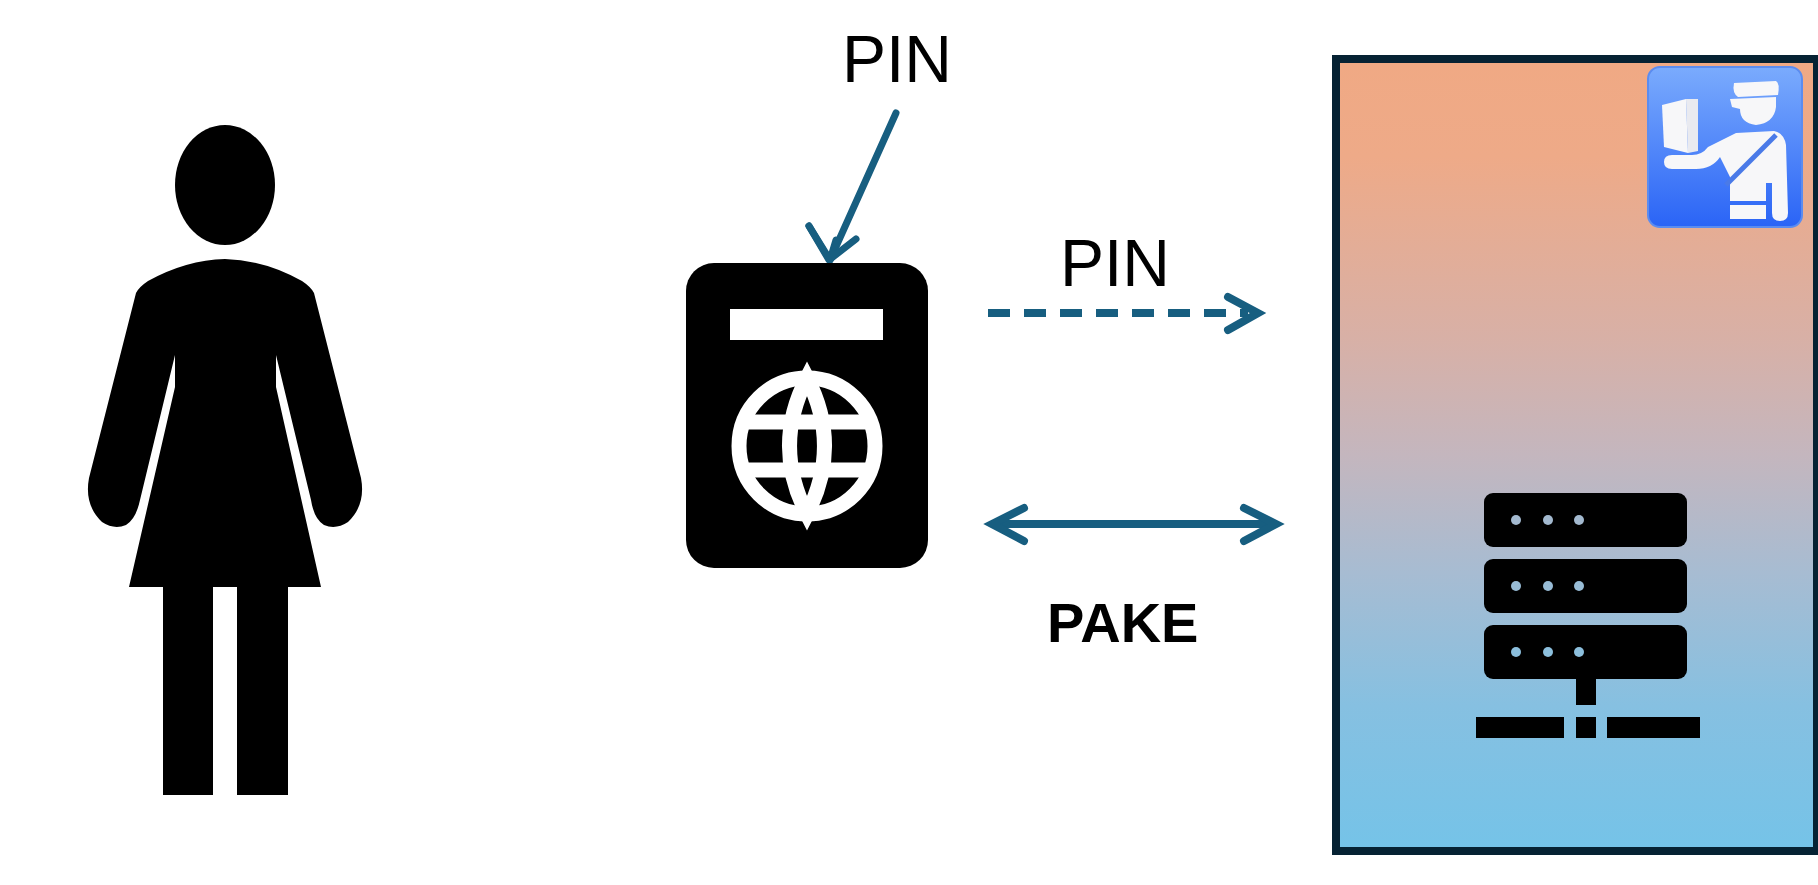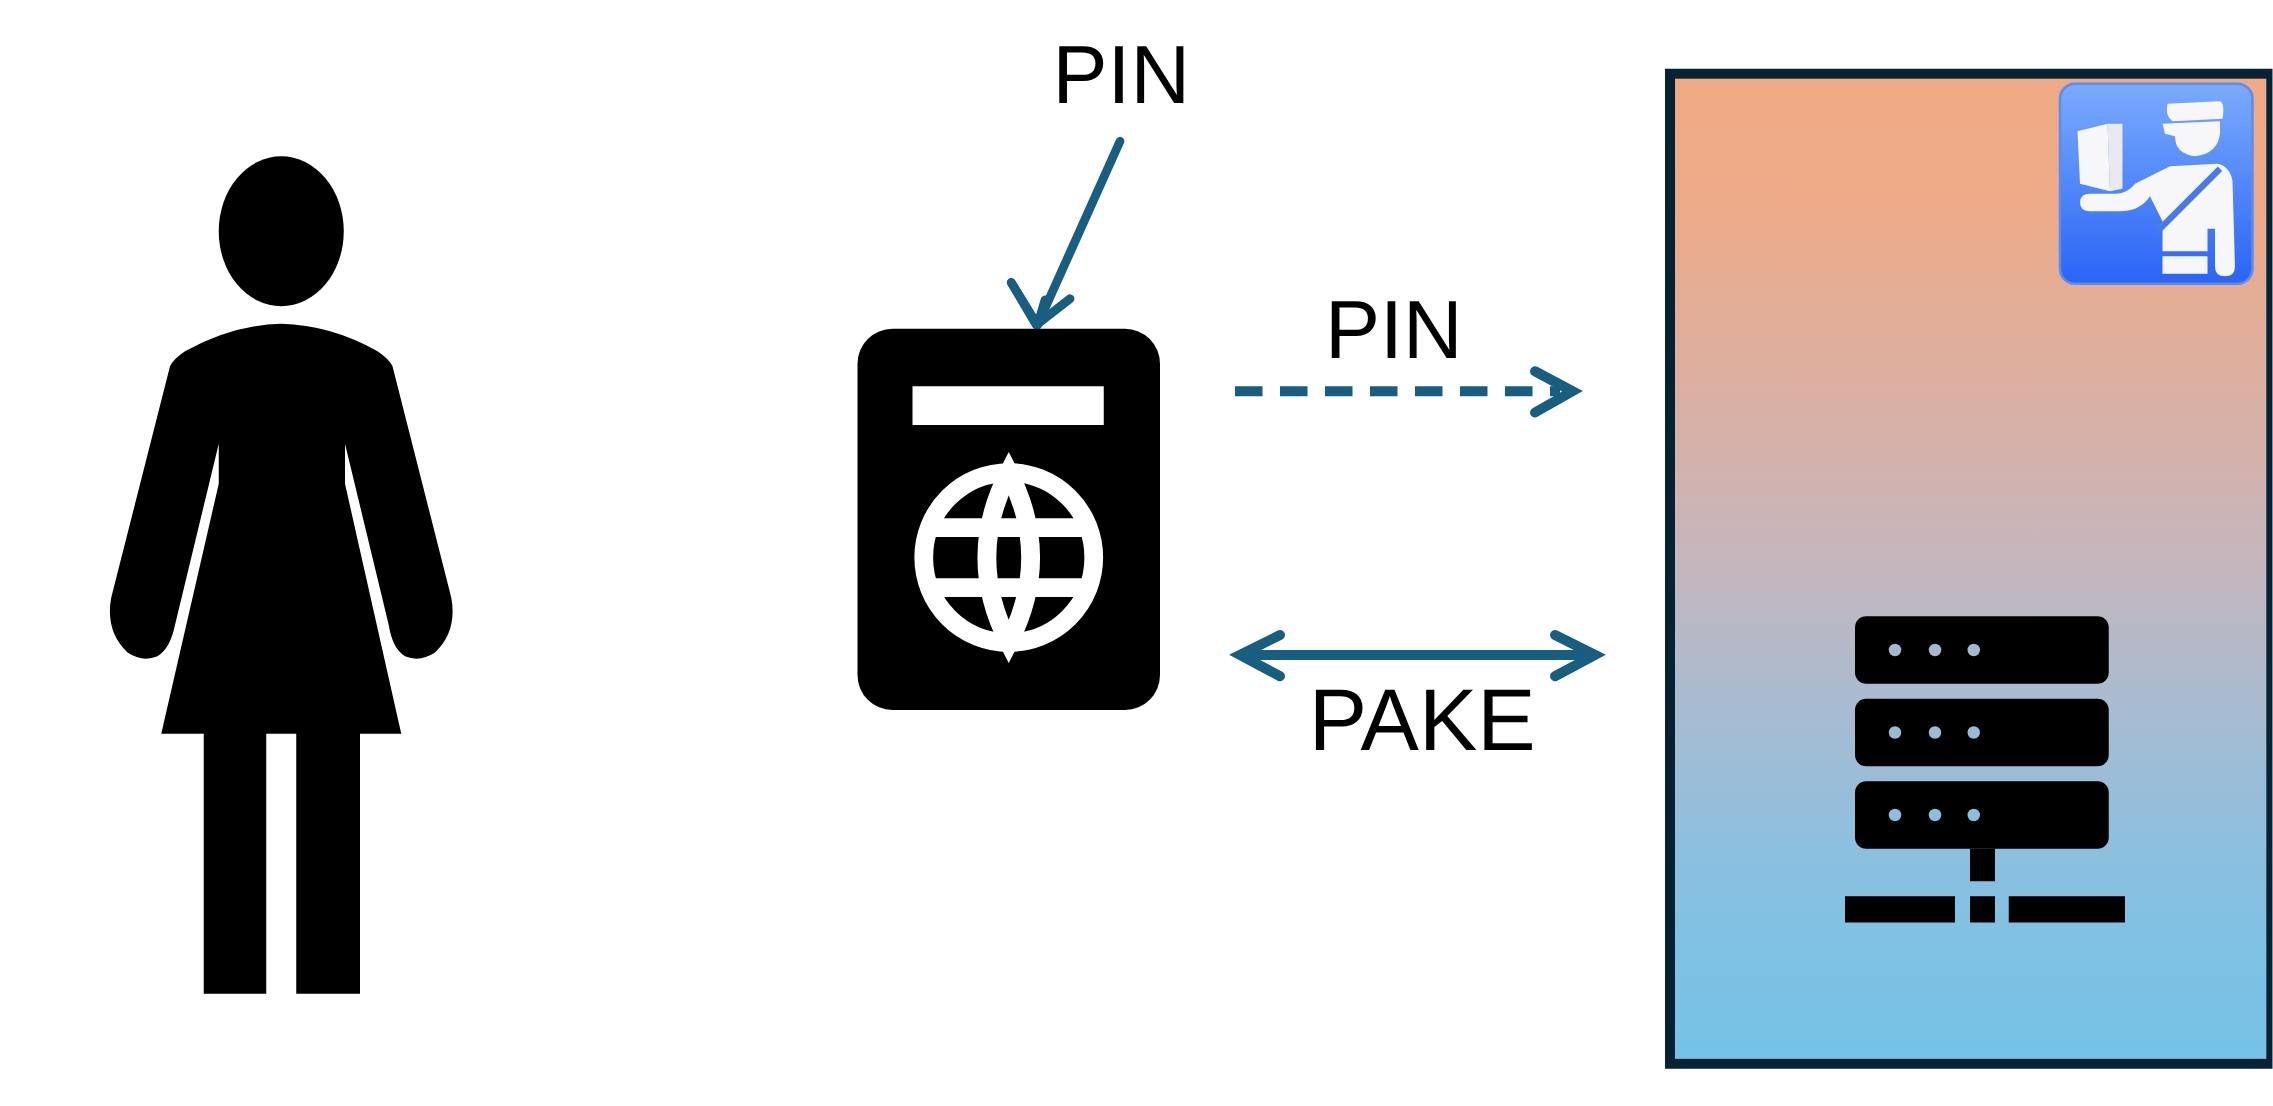--- a/index.html
+++ b/index.html
@@ -9,7 +9,7 @@
     .label { position: absolute; color: #000; white-space: nowrap; line-height: 1; }
     #pin-top { left: 806px; top: 26px; font-size: 66px; }
     #pin-mid { left: 1024px; top: 230px; font-size: 66px; }
-    #pake { left: 1011px; top: 541px; font-size: 70px; }
+    #pake { left: 1011px; top: 595px; font-size: 56px; font-weight: bold; }
     #reader-box {
       position: absolute; left: 1296px; top: 55px; width: 473px; height: 784px;
       border: 8px solid #062233;

